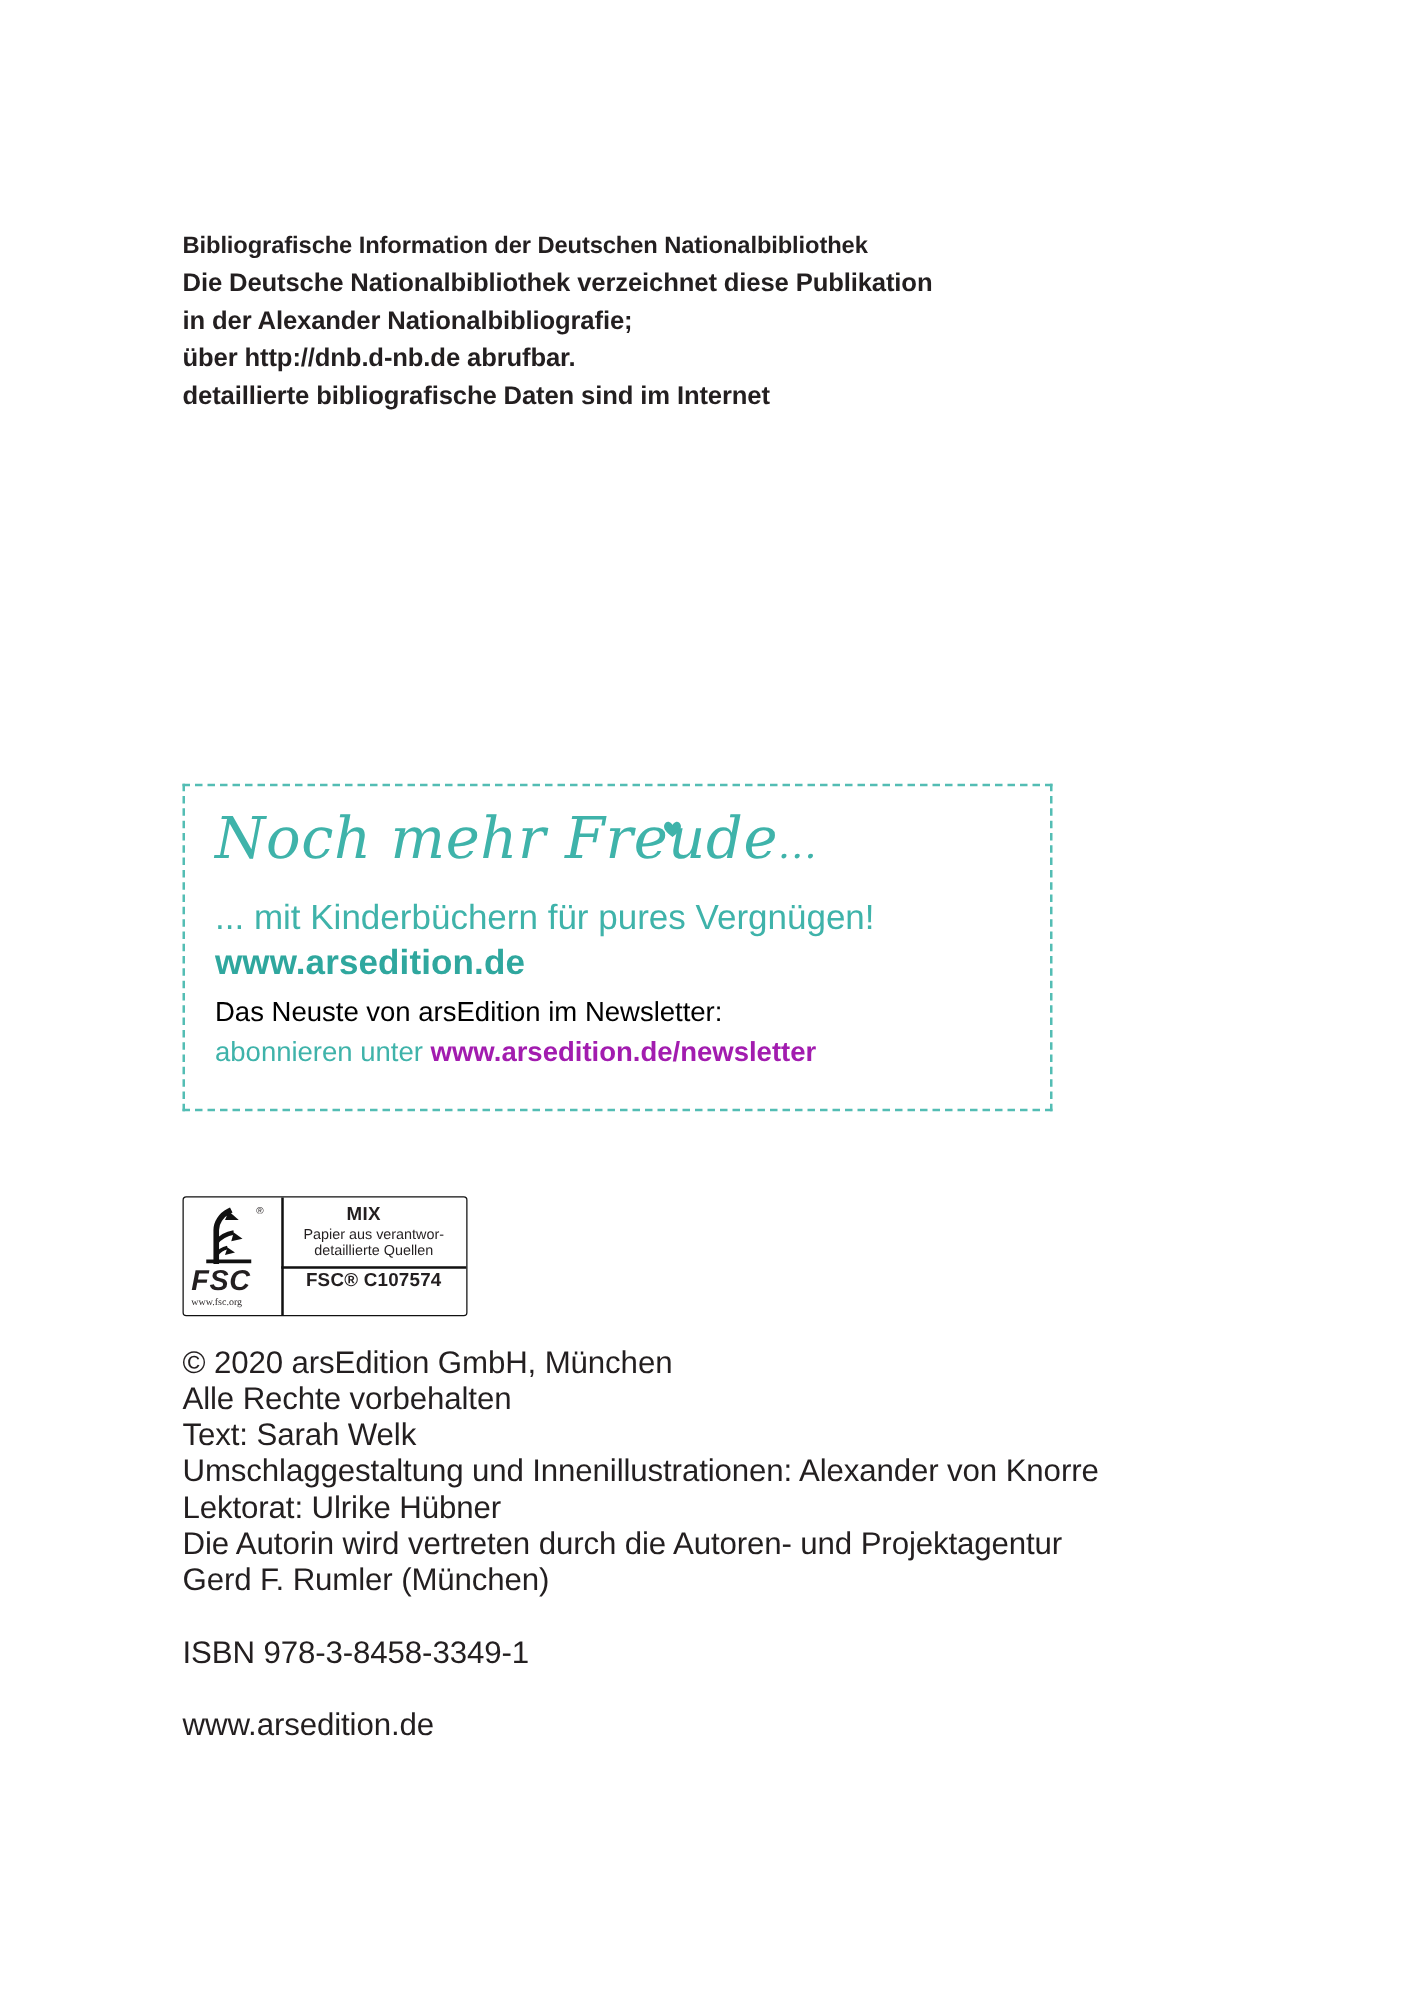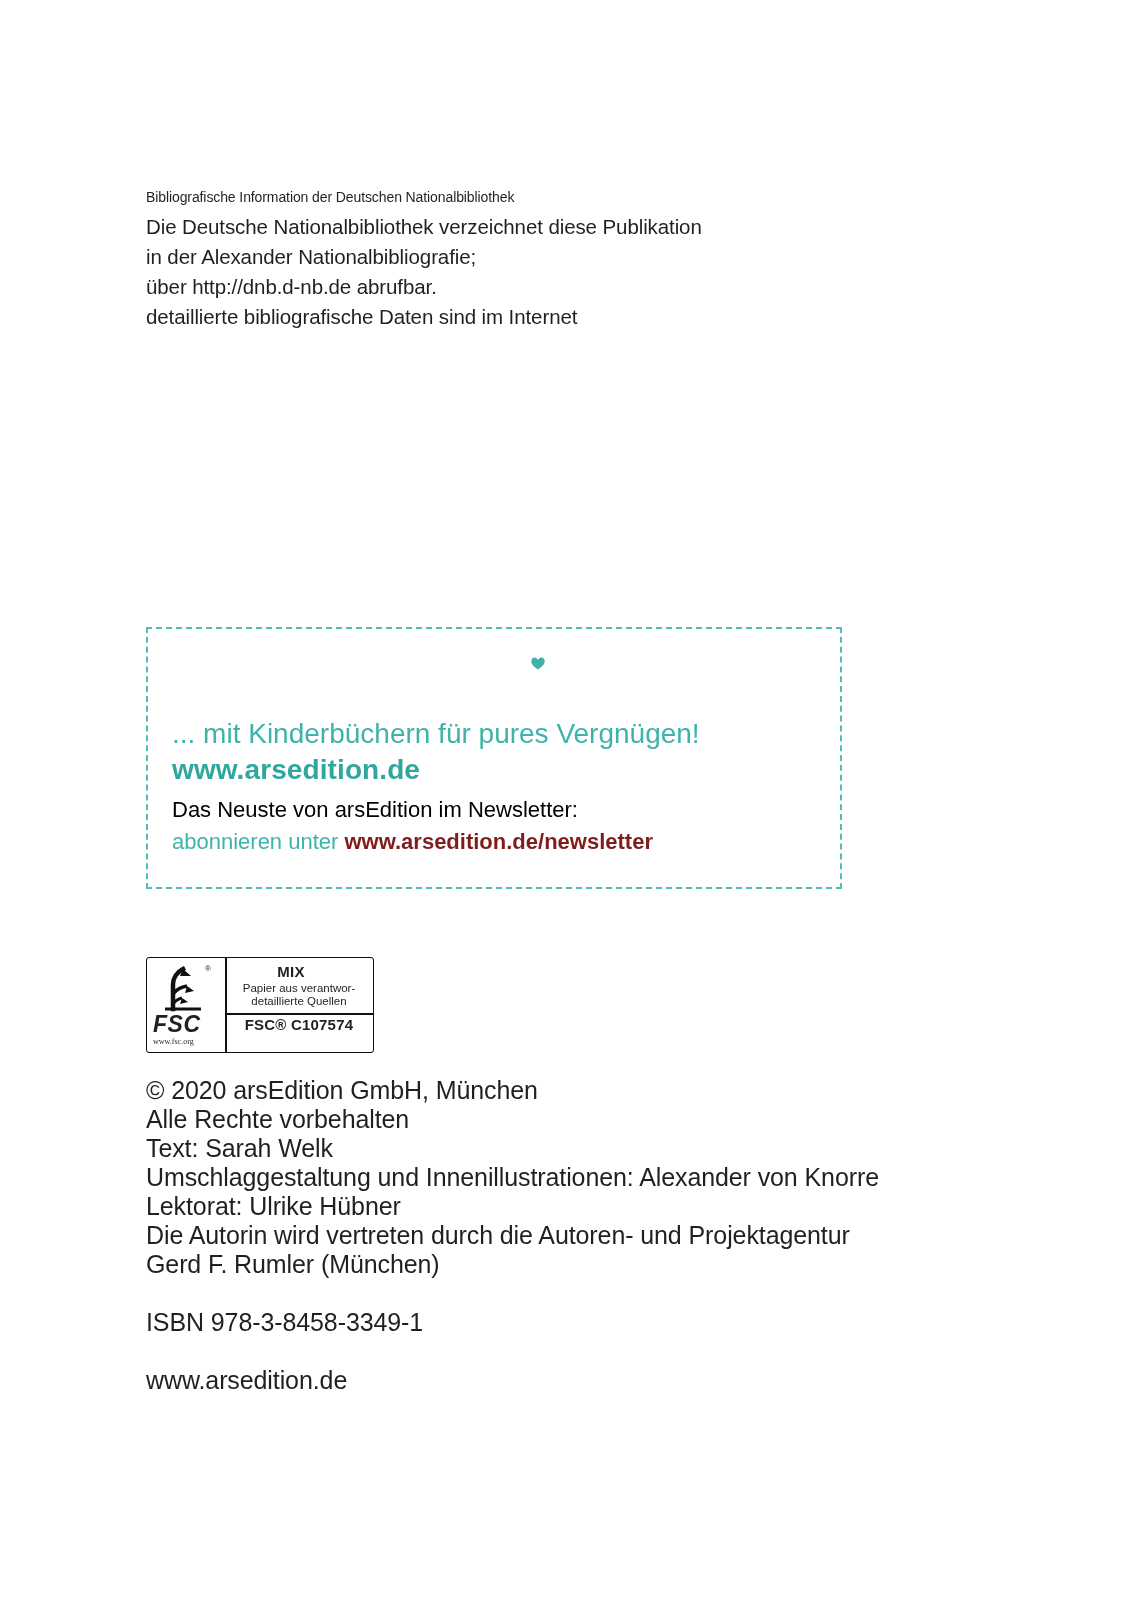--- a/index.html
+++ b/index.html
@@ -30,8 +30,8 @@
     width: 760px;
   }
   .biblio-title {
-    font-size: 14px;
-    font-weight: normal;
+    font-size: 19px;
+    font-weight: bold;
     line-height: 30px;
     letter-spacing: -0.1px;
   }

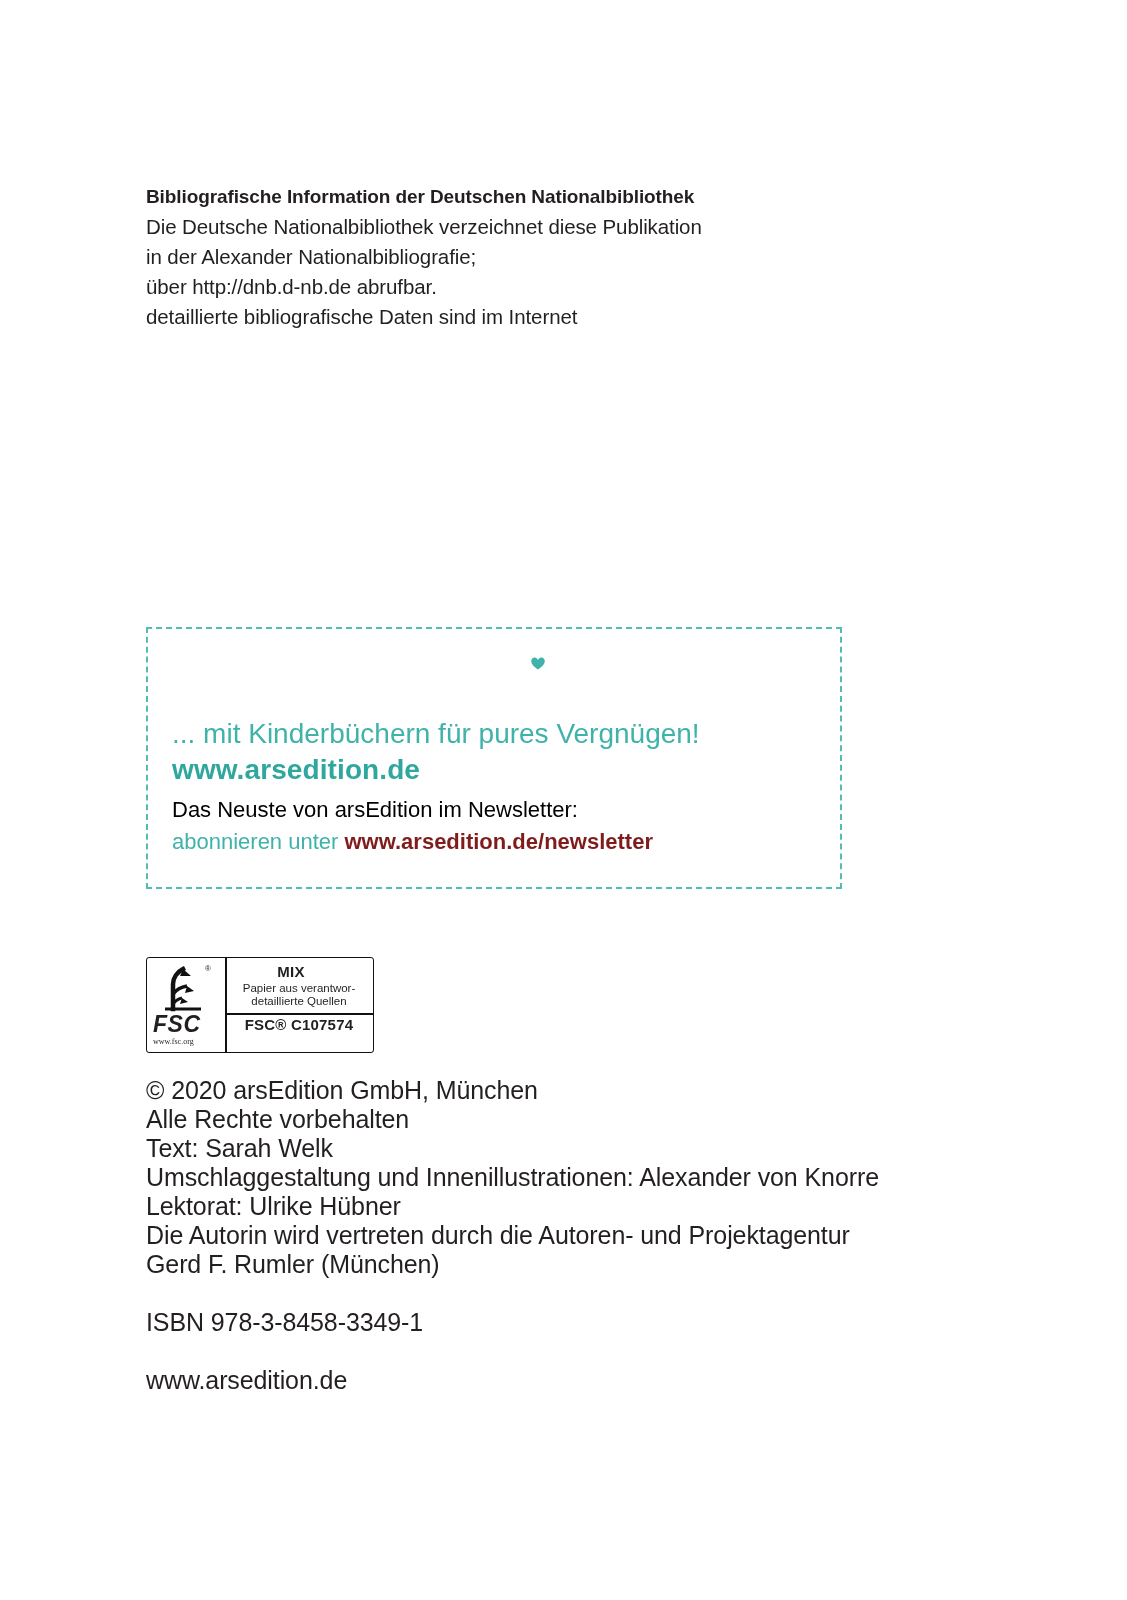--- a/index.html
+++ b/index.html
@@ -39,6 +39,7 @@
     font-size: 20.5px;
     line-height: 30px;
     letter-spacing: -0.1px;
+    font-weight: bold;
   }
 
   

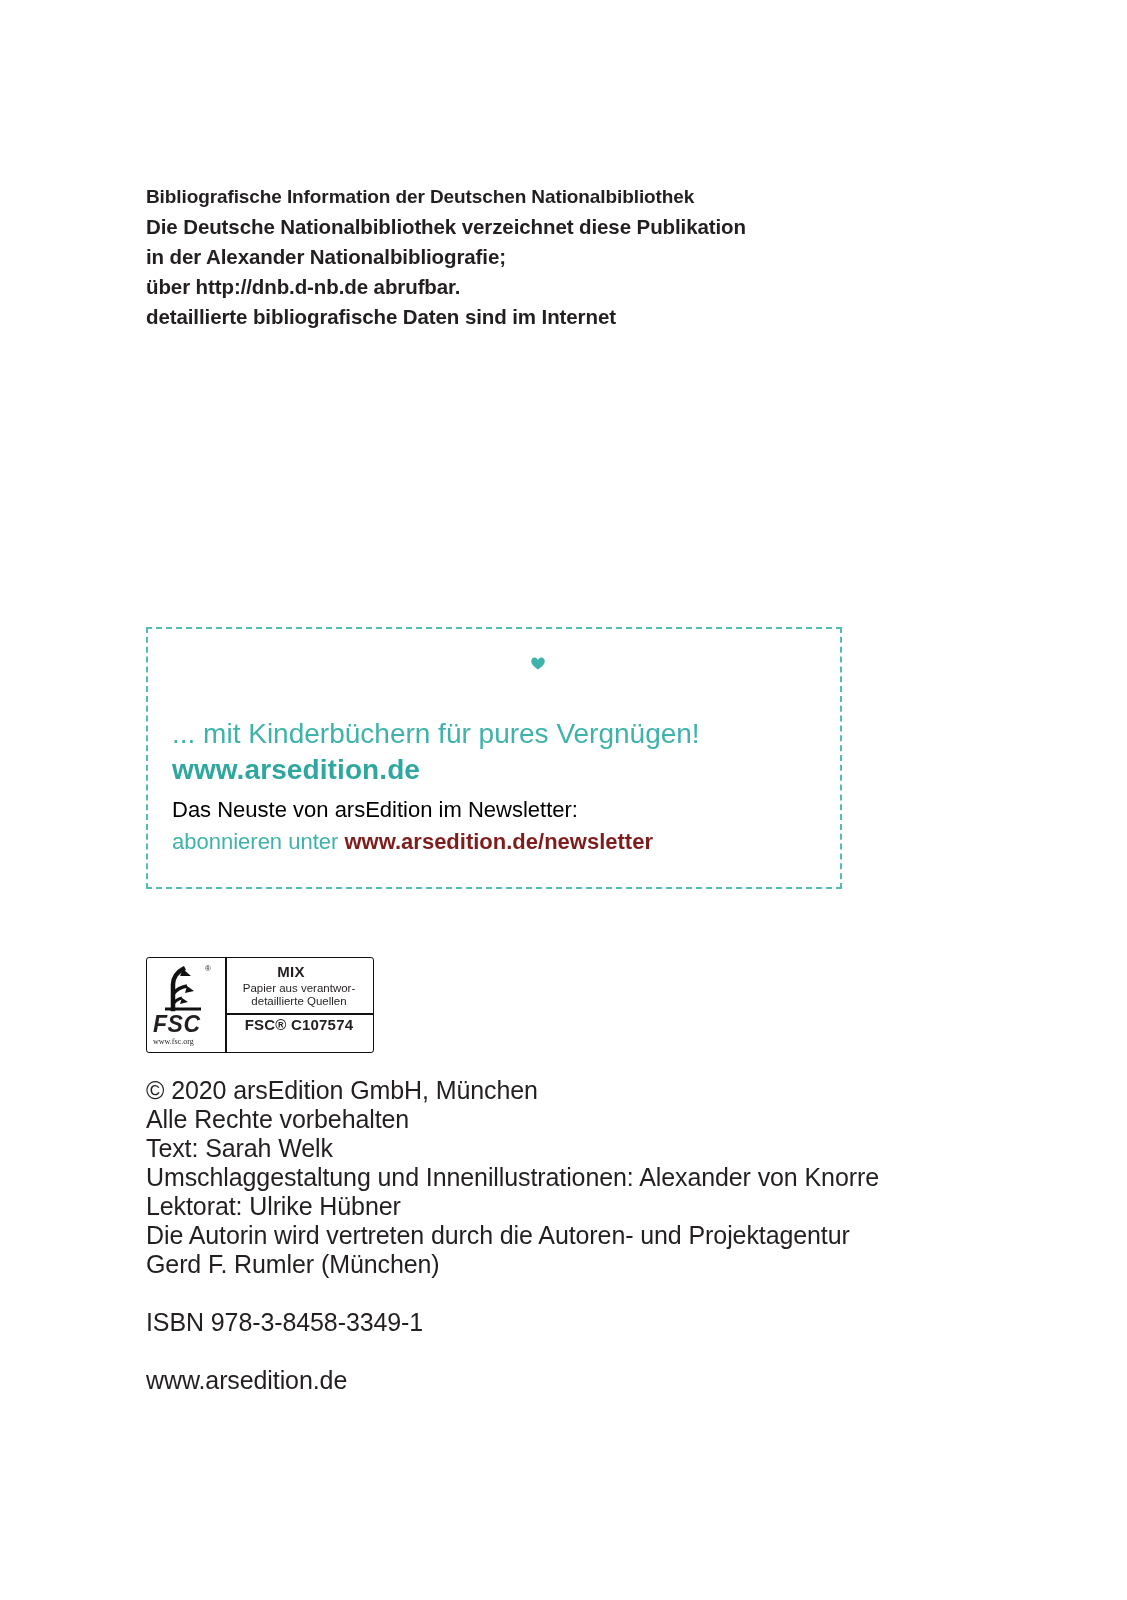--- a/index.html
+++ b/index.html
@@ -245,6 +245,9 @@
   </section>
 
   <section class="promo">
+    <div class="promo-script">
+      <span>Noch mehr Freude</span><span class="dots">...</span>
+    </div>
     <div class="heart">
       <svg width="16" height="16" viewBox="0 0 16 16" aria-hidden="true">
         <path d="M8 14.5 C3 11 0.8 8.2 1.3 5.4 C1.7 3.2 3.6 2 5.3 2.5 C6.5 2.9 7.5 3.9 8 4.9 C8.5 3.9 9.5 2.9 10.7 2.5 C12.4 2 14.3 3.2 14.7 5.4 C15.2 8.2 13 11 8 14.5 Z" fill="#3fb3aa"></path>

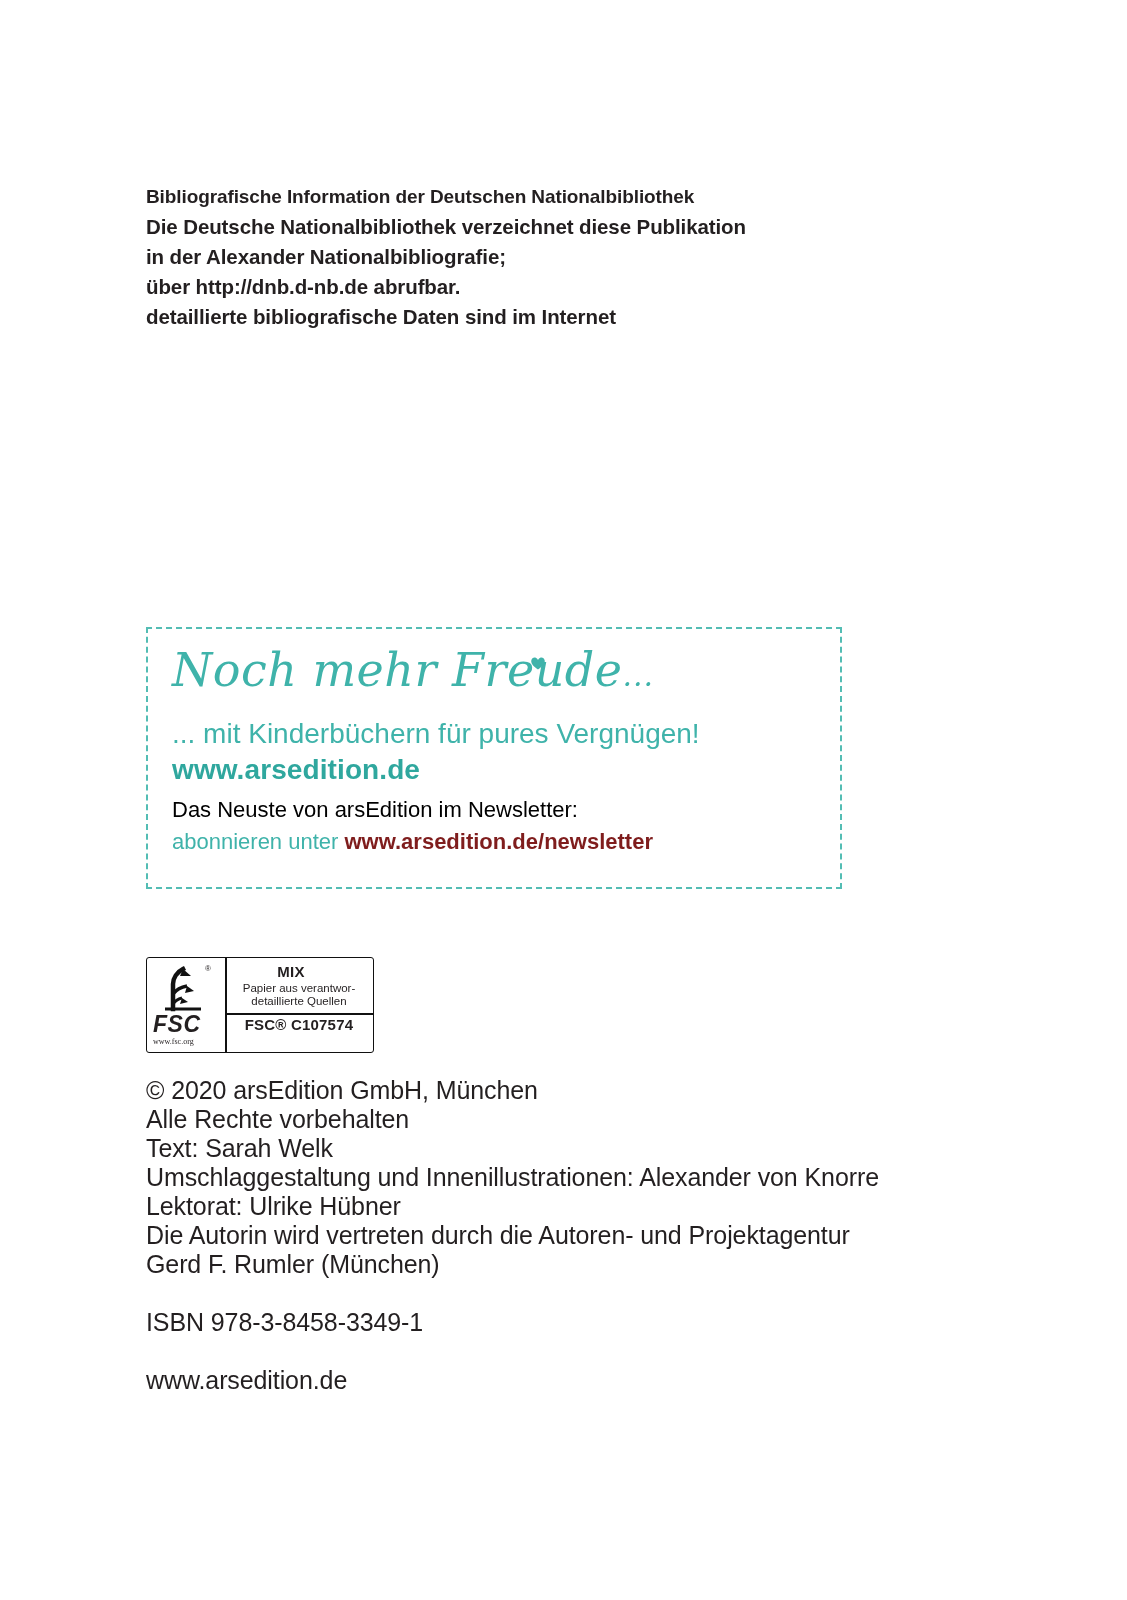--- a/index.html
+++ b/index.html
@@ -113,7 +113,7 @@
     line-height: 30px;
   }
   .promo-line4 b {
-    color: #7f1d1d;
+    color: #a21caf;
     font-weight: bold;
   }
 

